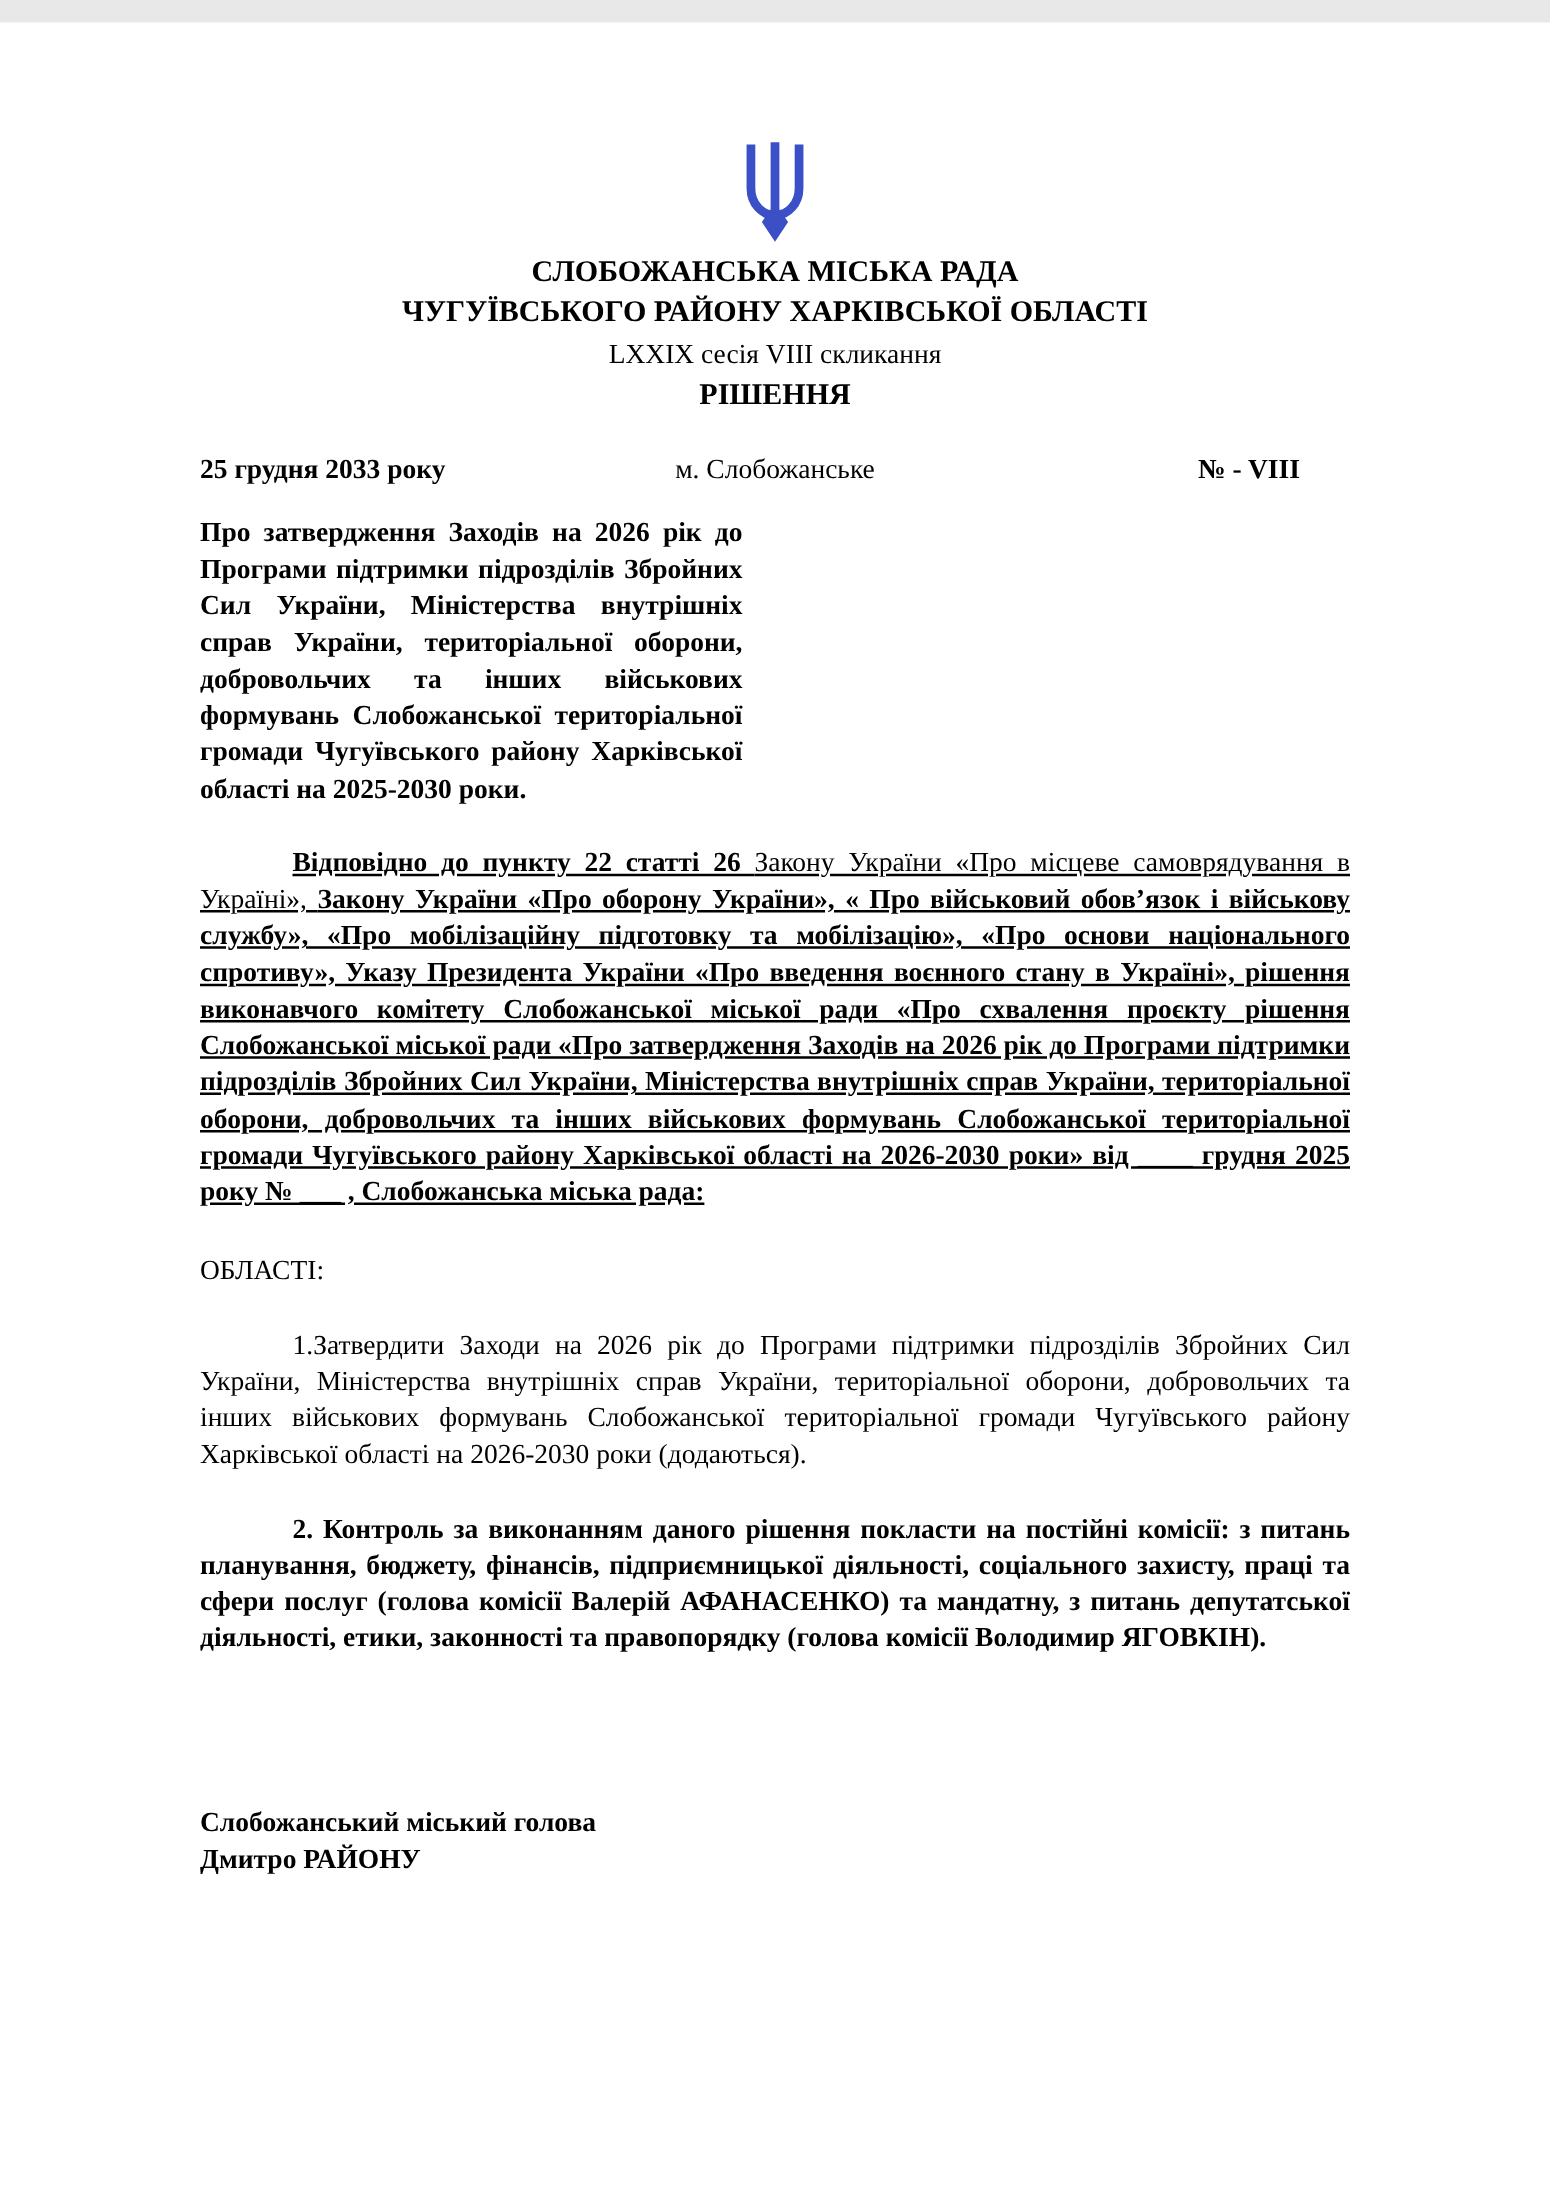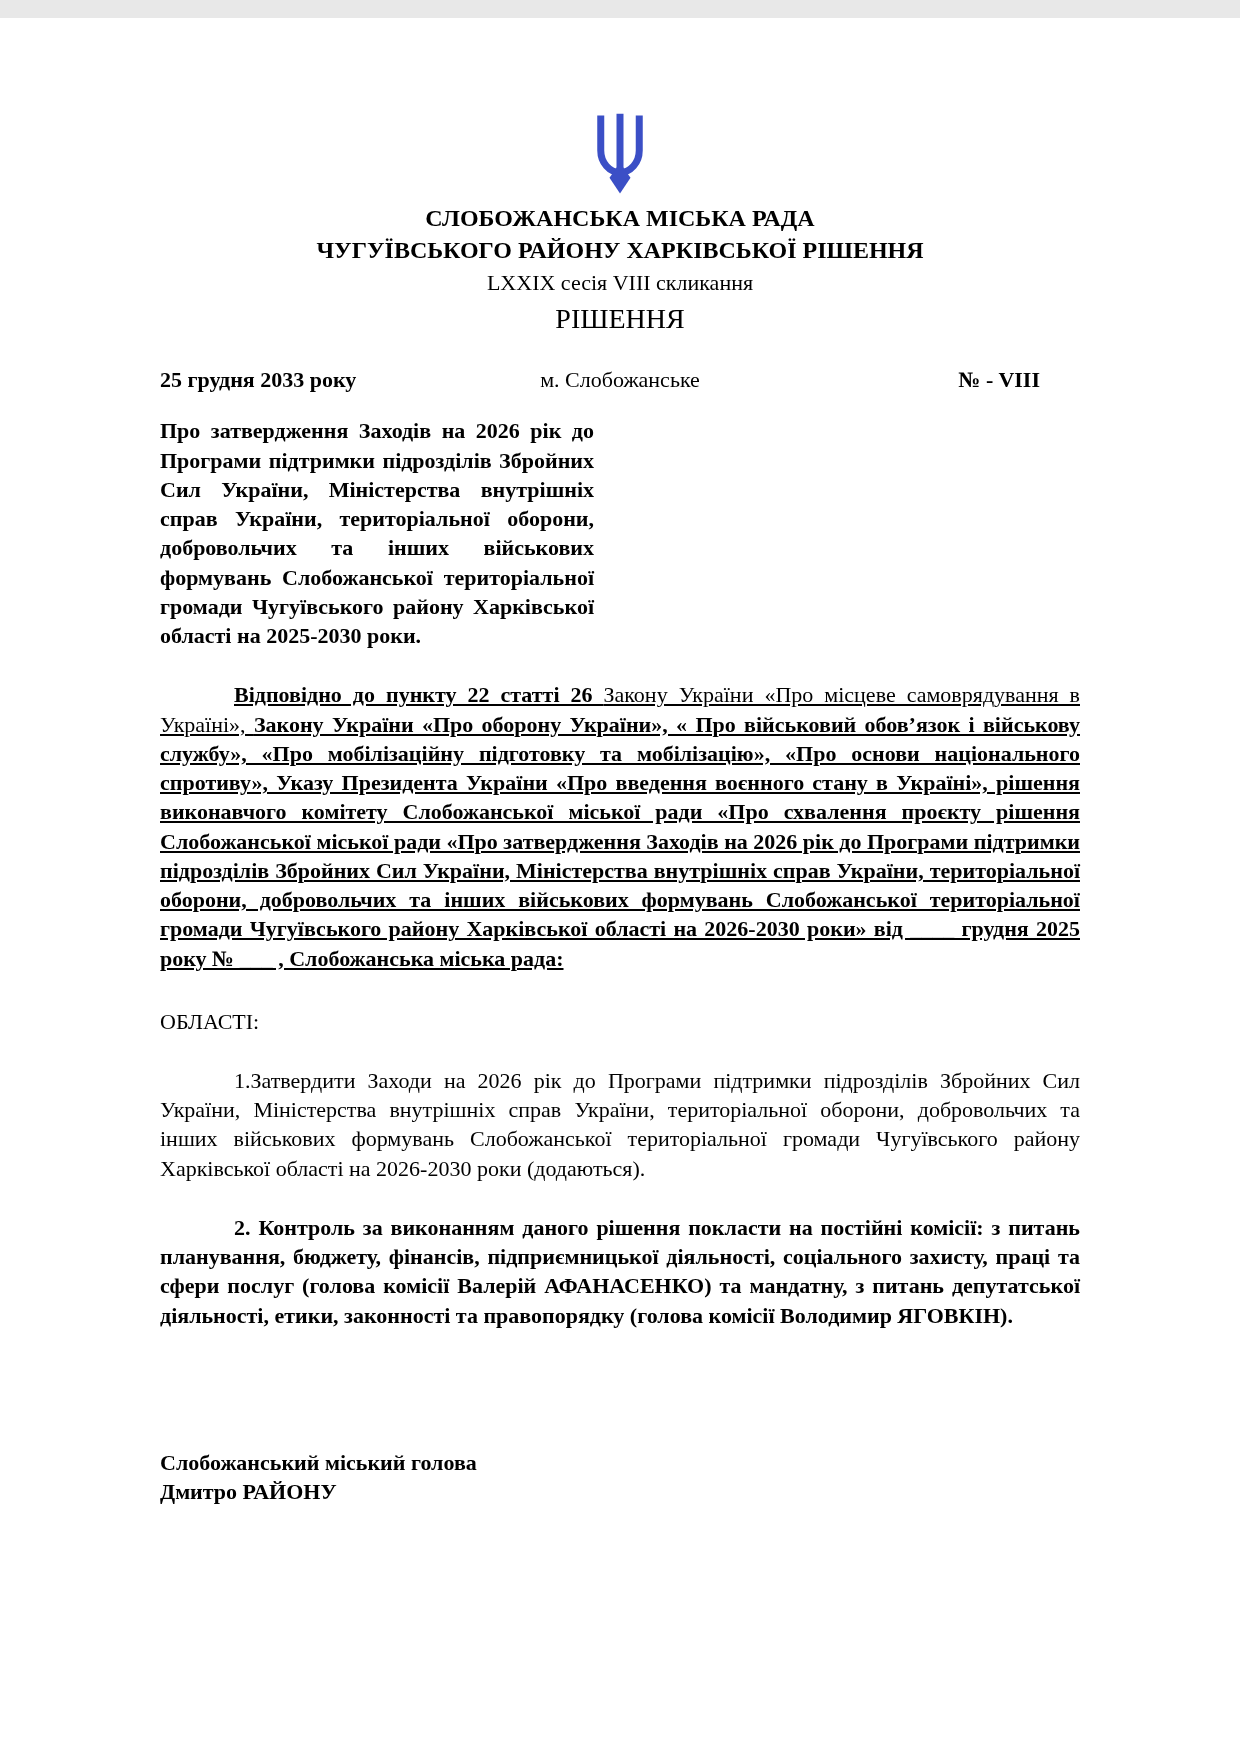--- a/index.html
+++ b/index.html
@@ -93,7 +93,7 @@
 
   <div class="header">
     <div class="org1">СЛОБОЖАНСЬКА МІСЬКА РАДА</div>
-    <div class="org2">ЧУГУЇВСЬКОГО РАЙОНУ ХАРКІВСЬКОЇ РІШЕННЯ</div>
+    <div class="org2">ЧУГУЇВСЬКОГО РАЙОНУ ХАРКІВСЬКОЇ ОБЛАСТІ</div>
     <div class="session">LXXIX сесія VIII скликання</div>
     <div class="doctype">РІШЕННЯ</div>
   </div>

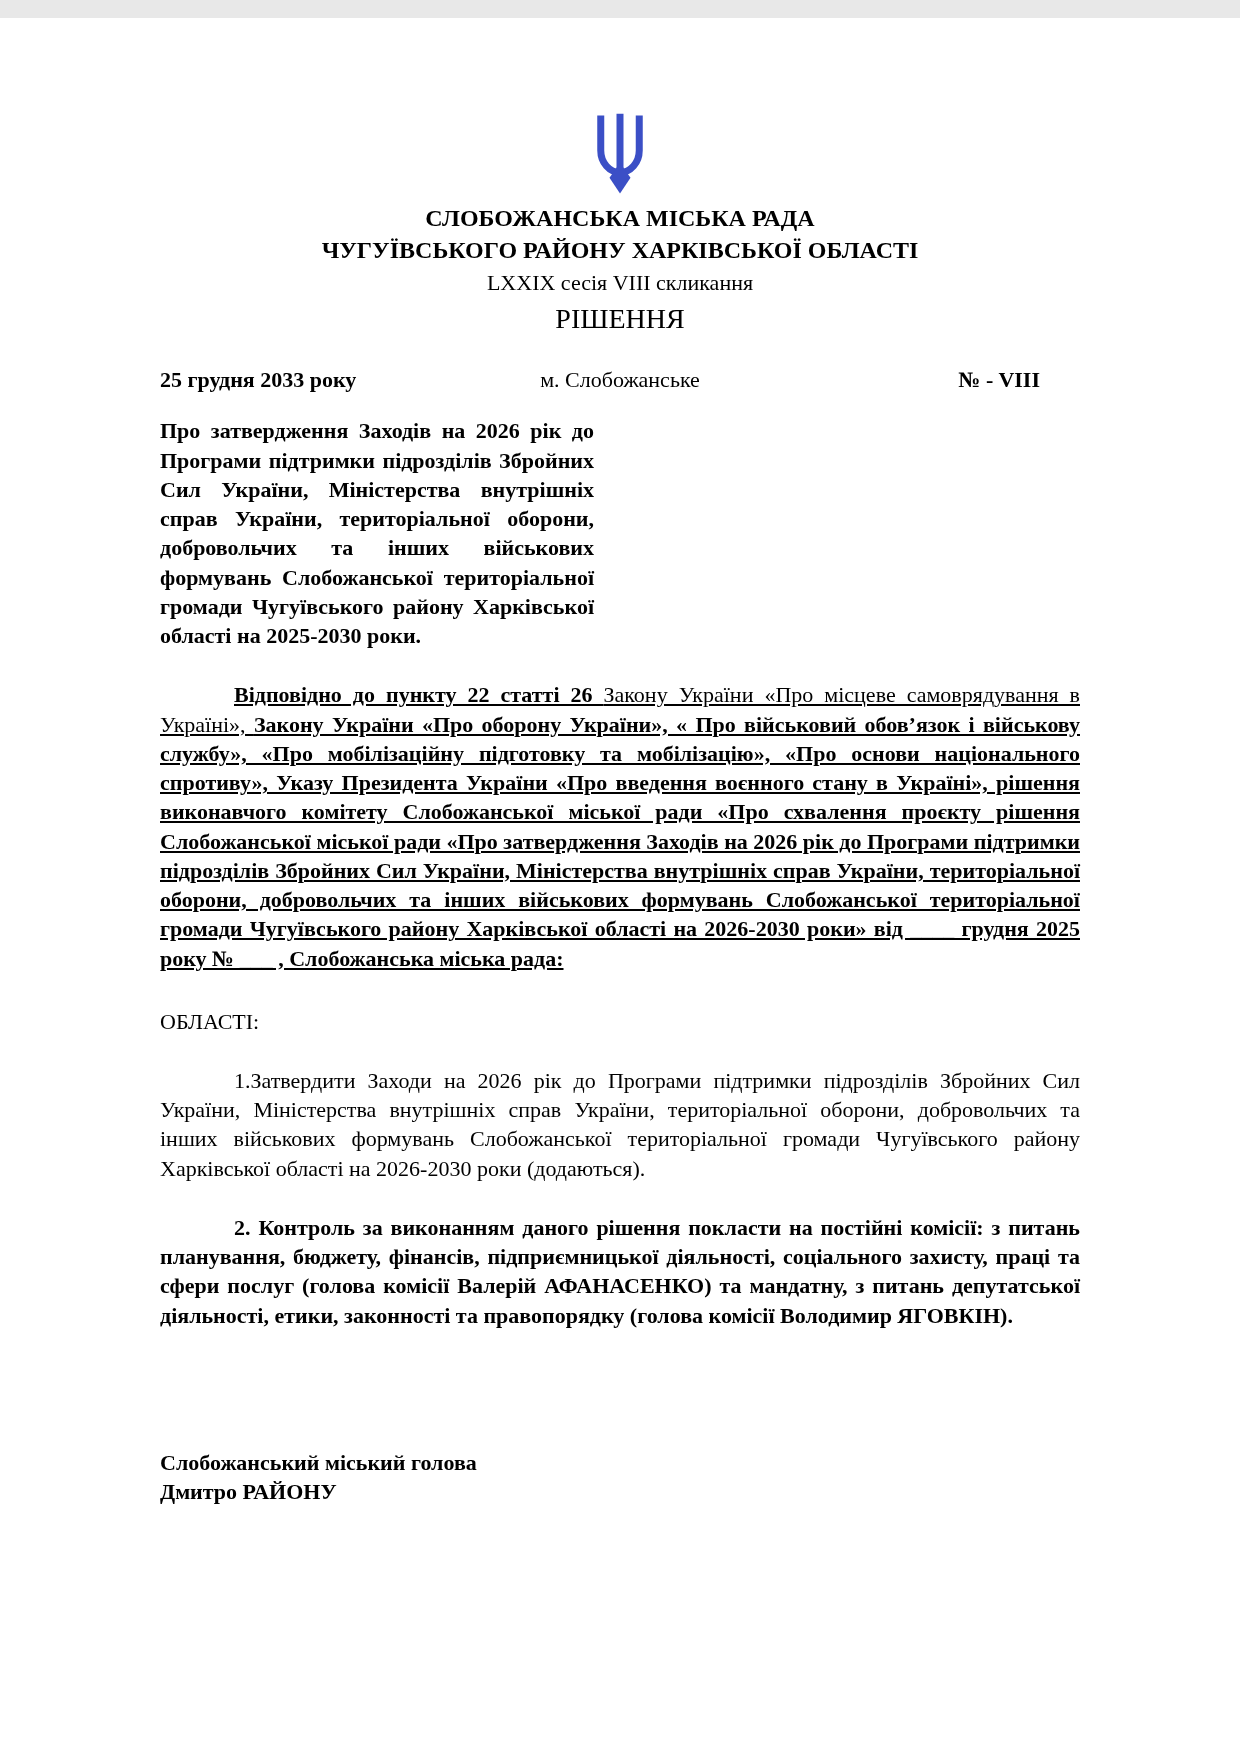--- a/index.html
+++ b/index.html
@@ -26,7 +26,7 @@
   .header .org1,
   .header .org2 { font-weight: bold; font-size: 24px; line-height: 1.34; }
   .header .session { font-size: 22px; line-height: 1.34; margin-top: 2px; }
-  .header .doctype { font-weight: normal; font-size: 28px; line-height: 1.34; margin-top: 2px; }
+  .header .doctype { font-weight: bold; font-size: 24px; line-height: 1.34; margin-top: 2px; }
 
   .meta-row {
     margin-top: 28px;

